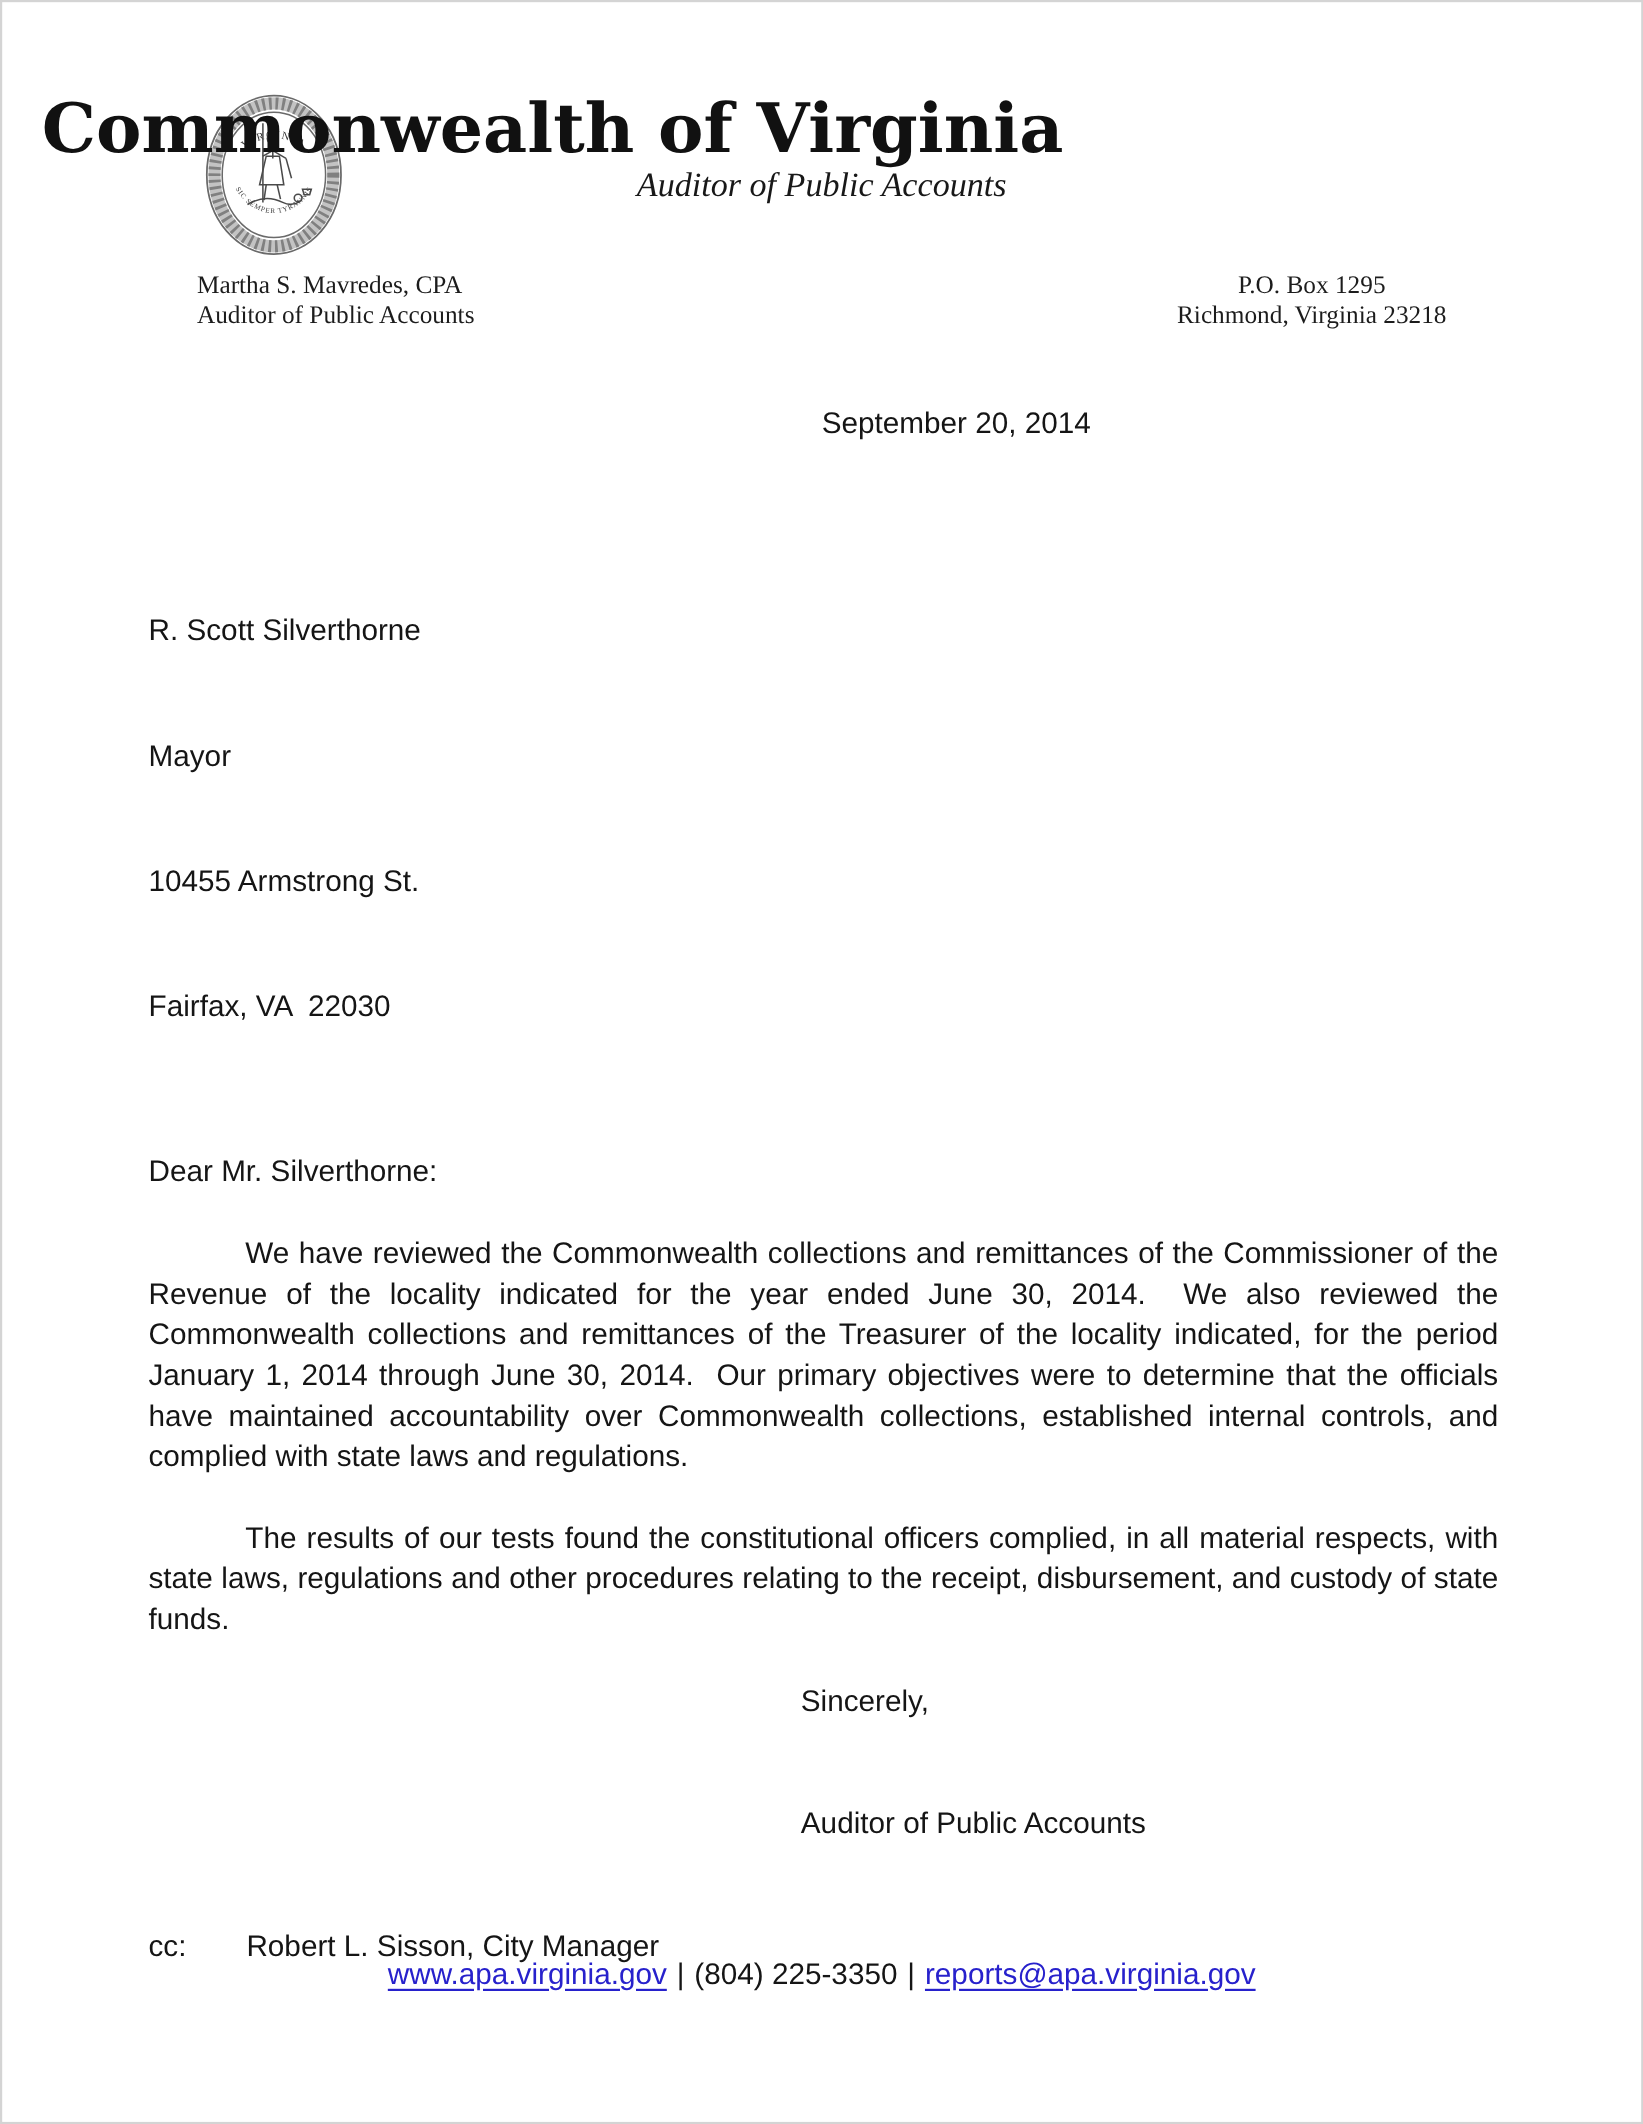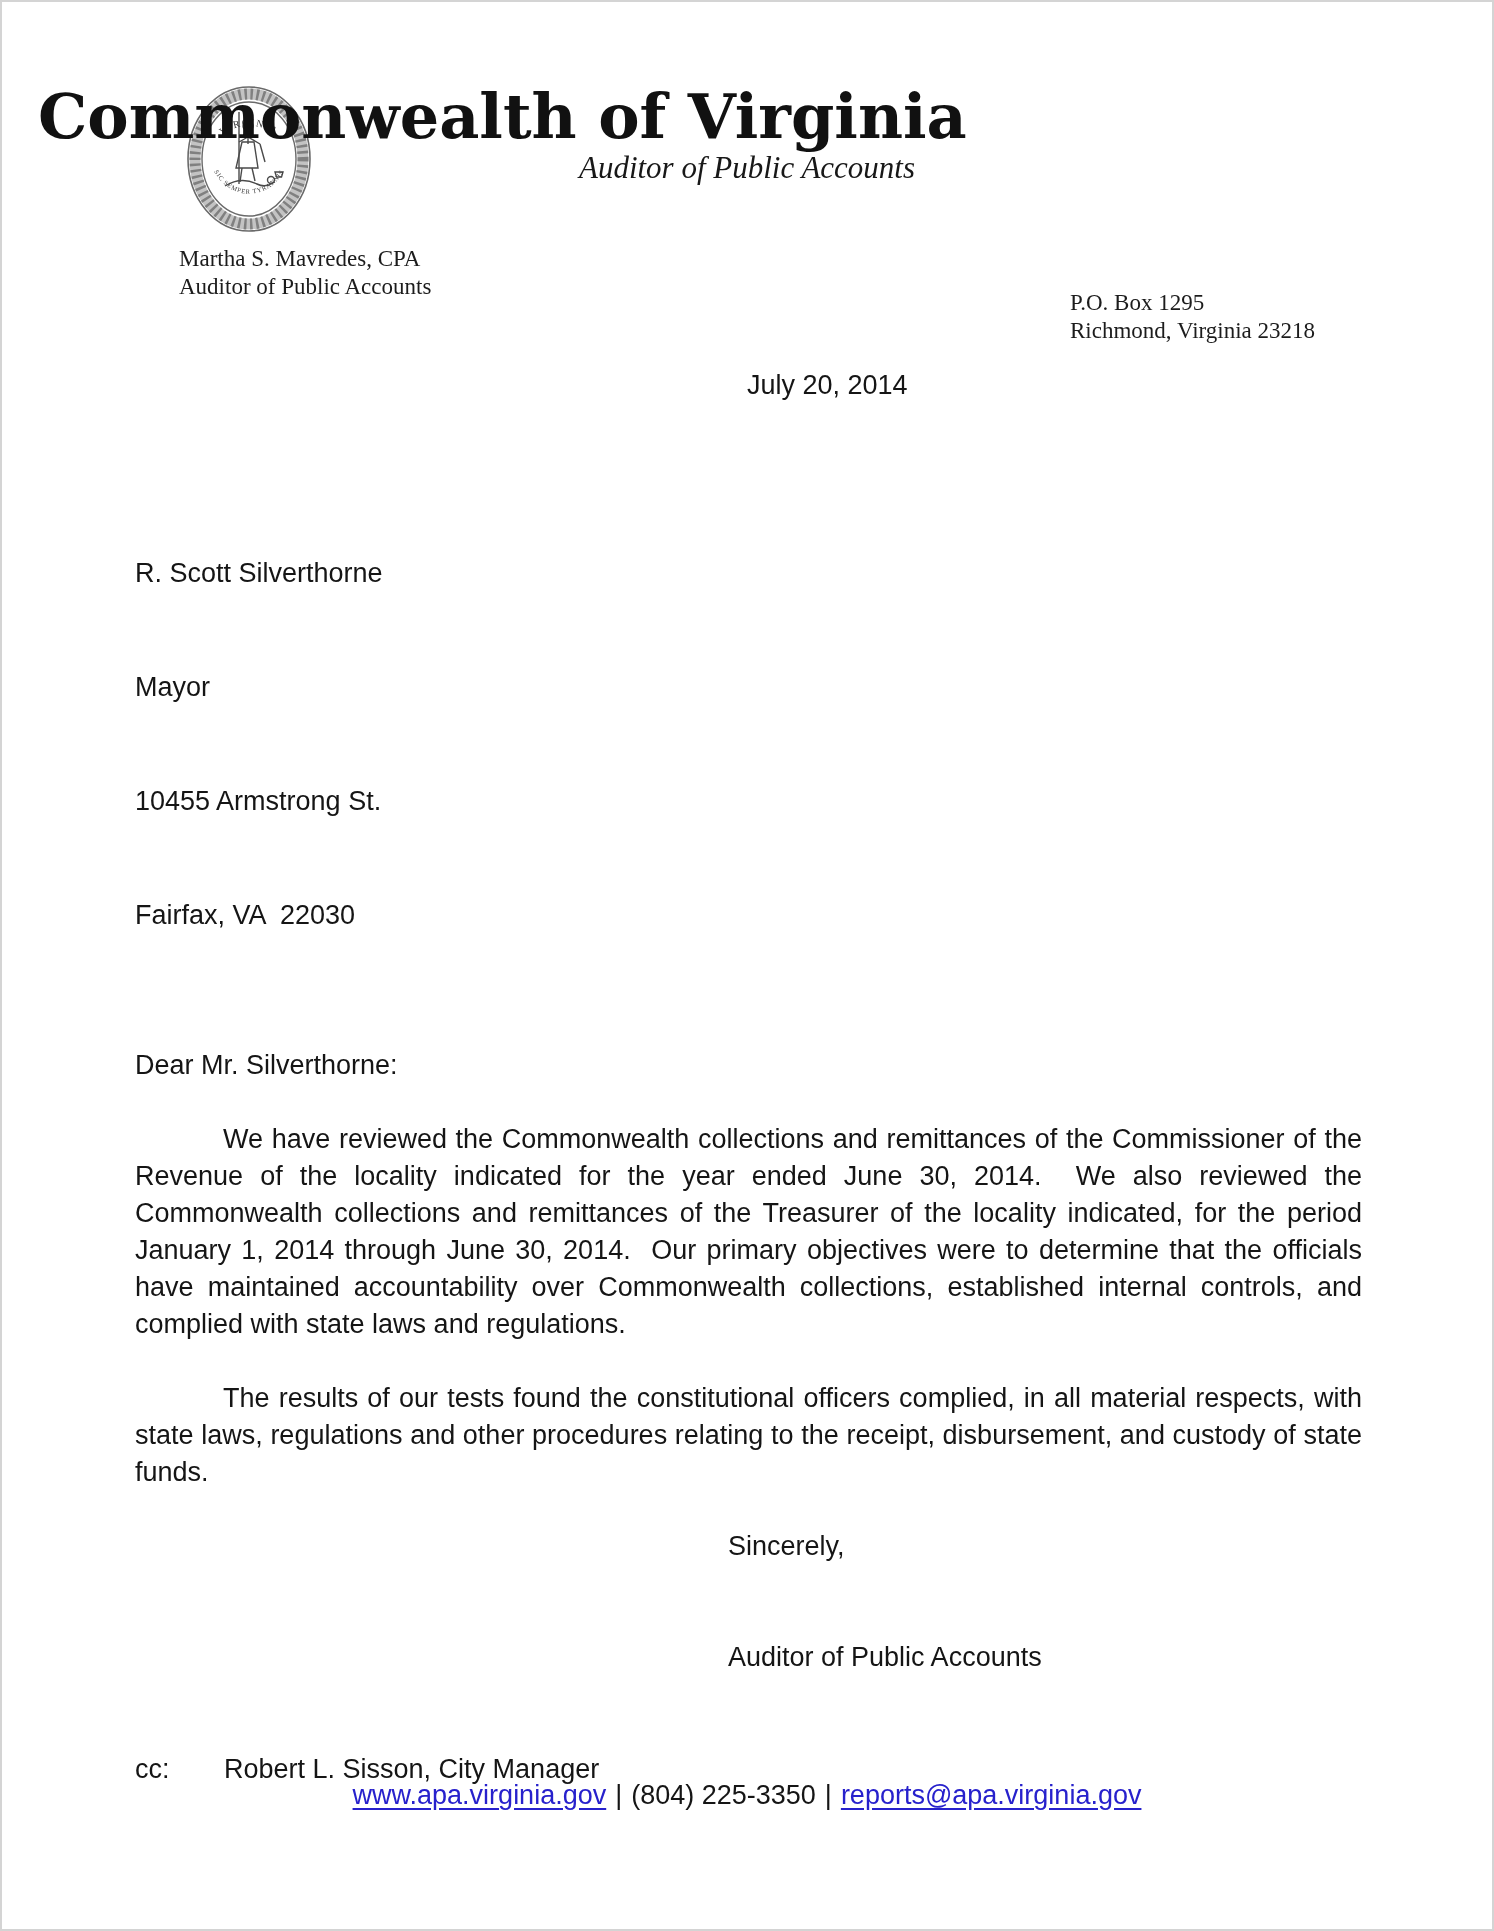--- a/index.html
+++ b/index.html
@@ -56,11 +56,10 @@
   }
   .official-right{
     position:absolute; right:177px; top:243px;
-    text-align:left;
+    text-align:center;
     font-family:"Liberation Serif", serif;
     font-size:23px; line-height:28px;
     color:#1c1c1c;
-    margin-top:44px;
   }
 
   

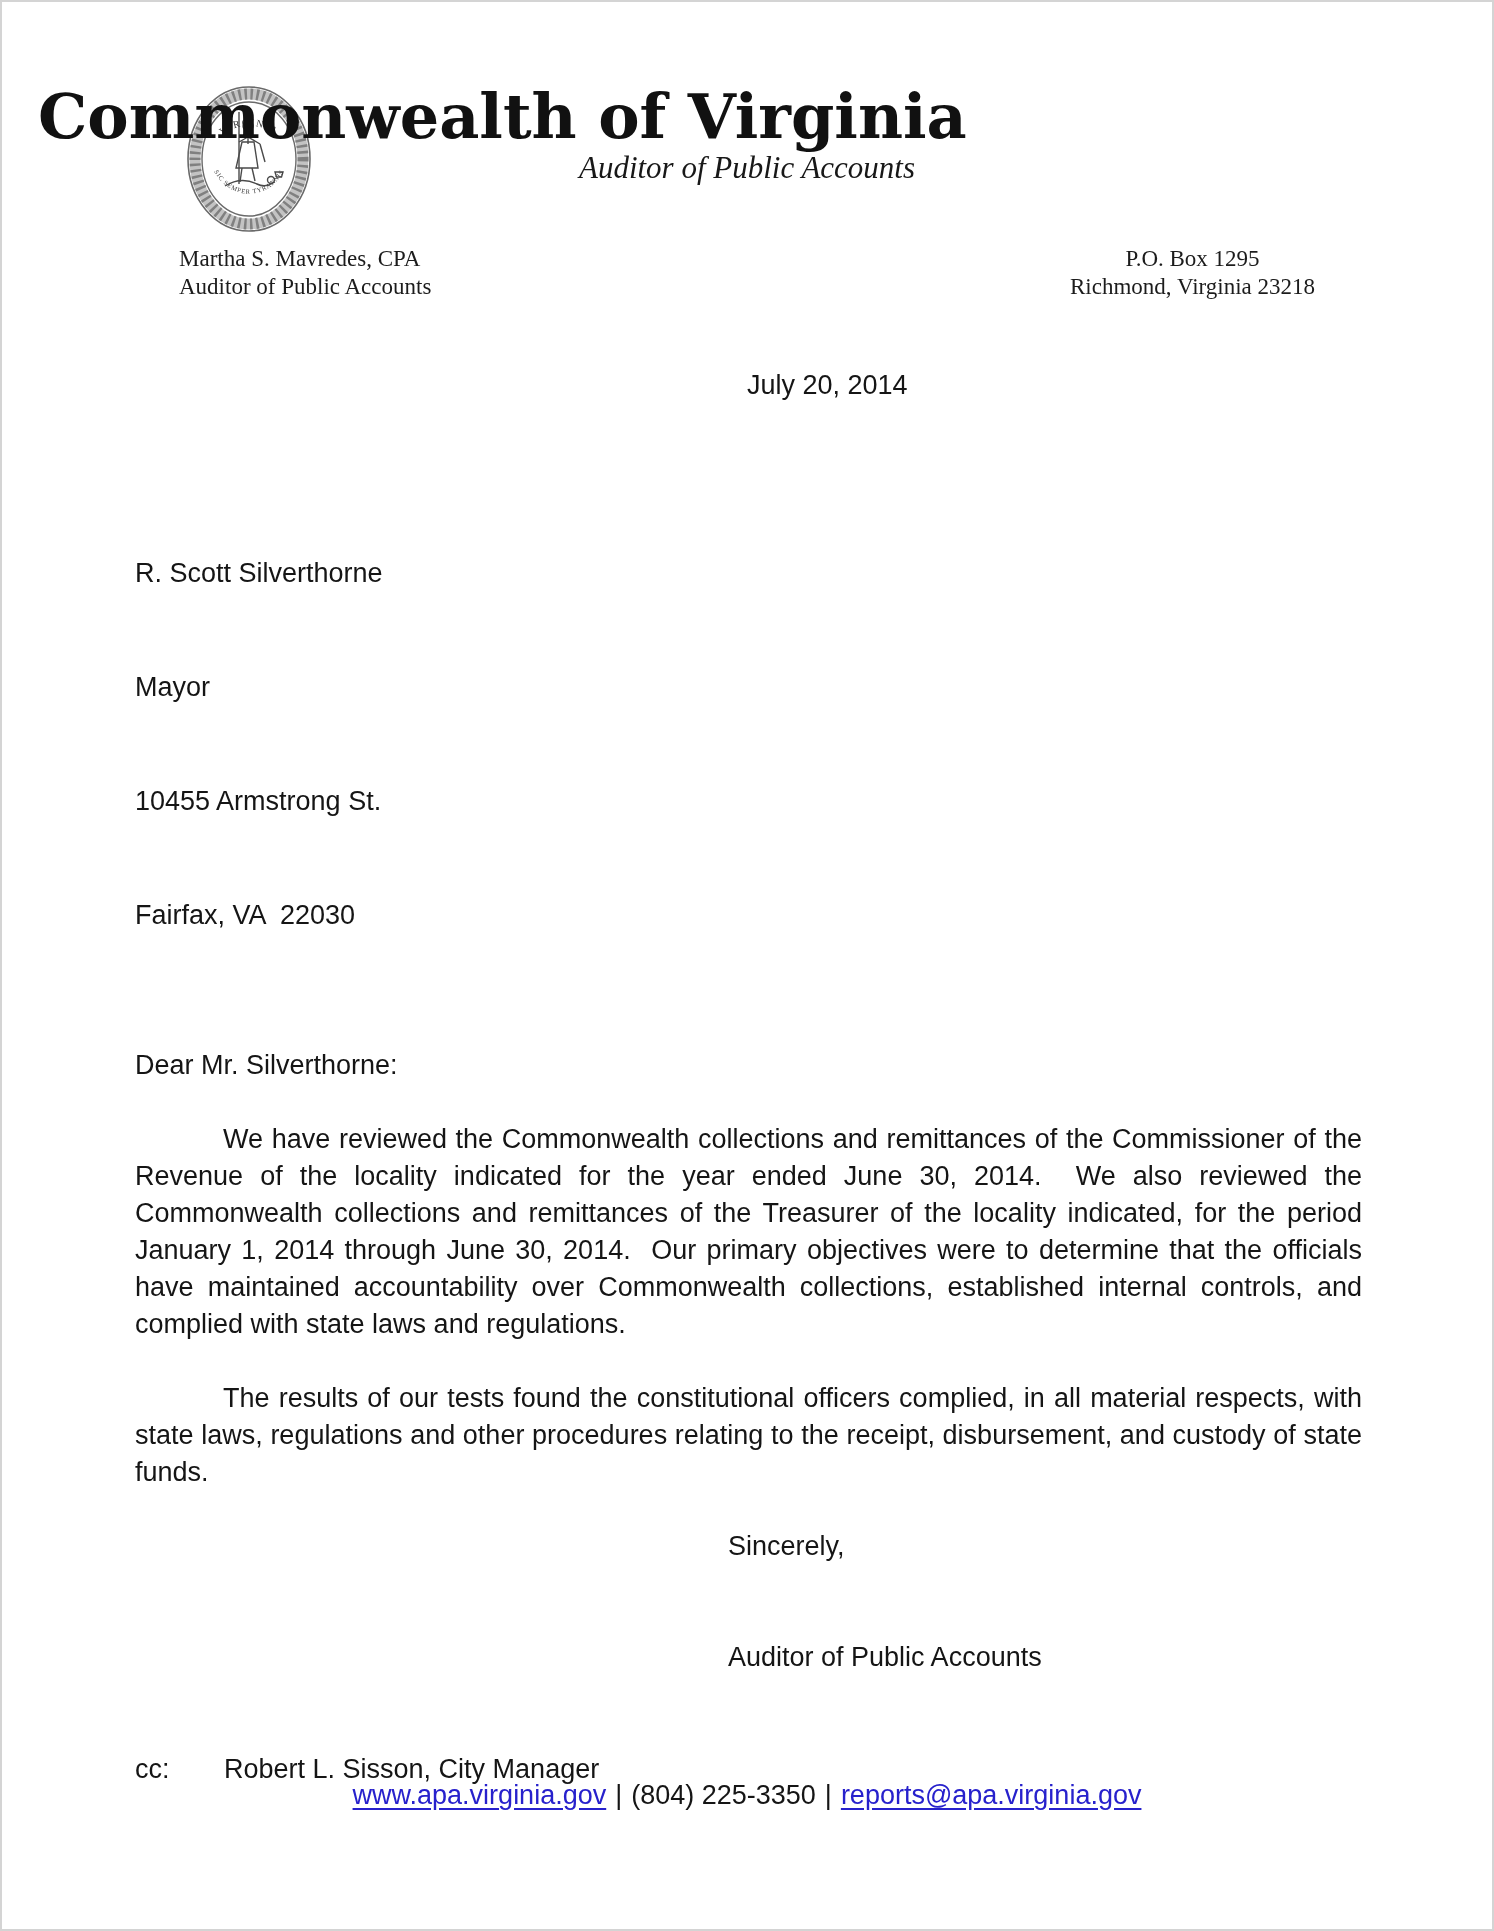--- a/index.html
+++ b/index.html
@@ -170,7 +170,7 @@
 
   <div class="letter-body">
 
-    <div class="date-line">July 20, 2014</div>
+    <div class="date-line">September 20, 2014</div>
 
     <div class="recipient">
       <div>R. Scott Silverthorne</div>

